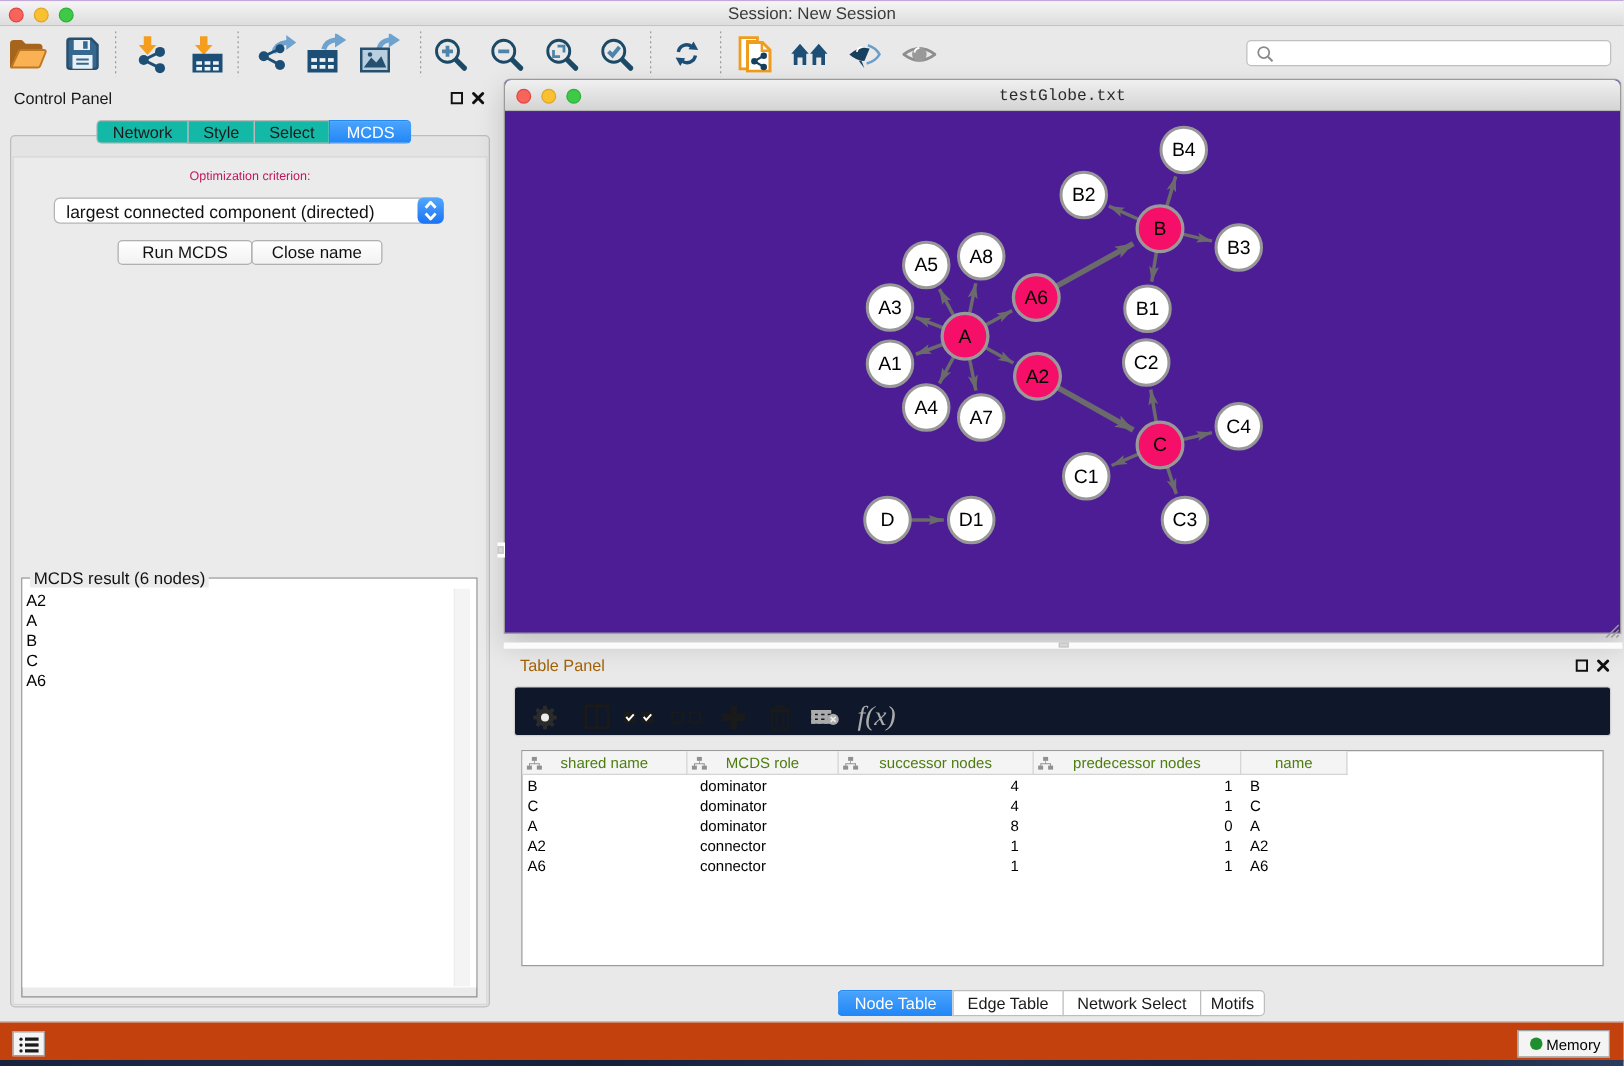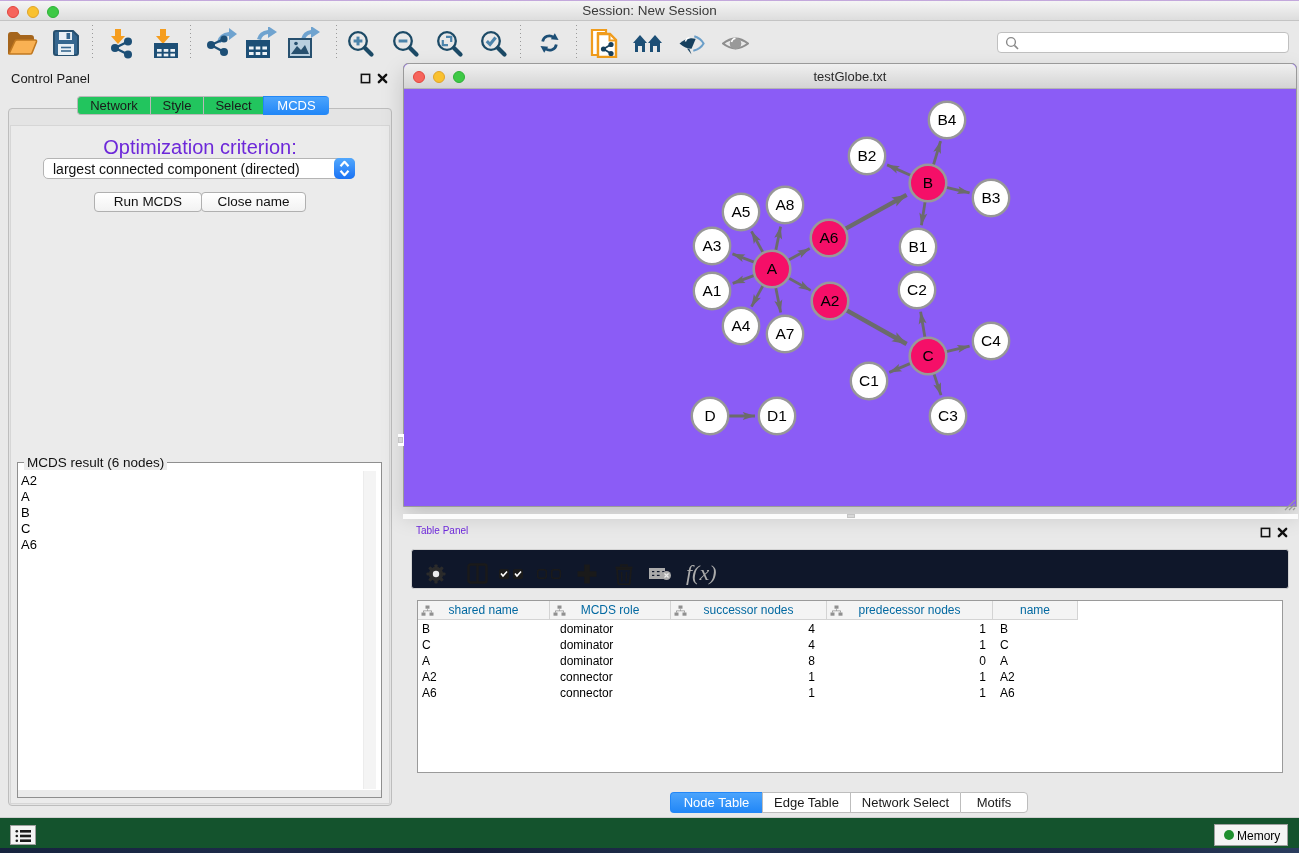--- a/index.html
+++ b/index.html
@@ -44,8 +44,8 @@
 #fs-list { left:21px; top:473px; font-size:13px; color:#000; line-height:16px; }
 #fs-scroll { left:363px; top:471px; width:13px; height:318px; background:#f4f4f4; border-left:1px solid #ececec;}
 
-#net-win { left:403px; top:63px; width:894px; height:444px; background:#8b5cf6;
-  border:1px solid #9a9a9a; border-radius:5px 5px 0 0; box-shadow:0 9px 22px rgba(0,0,0,.17); }
+#net-win { left:403px; top:63px; width:894px; height:444px; background:#4c1d95;
+  border:1px solid #9a9a9a; border-radius:5px 5px 0 0; box-shadow:0 9px 22px rgba(0,0,0,.17);font-family:Liberation Mono, monospace; }
 #net-title { position:absolute; left:0; top:0; width:100%; height:25px;
   background:linear-gradient(#f0f0f0,#d4d4d4); border-bottom:1px solid #b4b4b4;
   border-radius:5px 5px 0 0; }

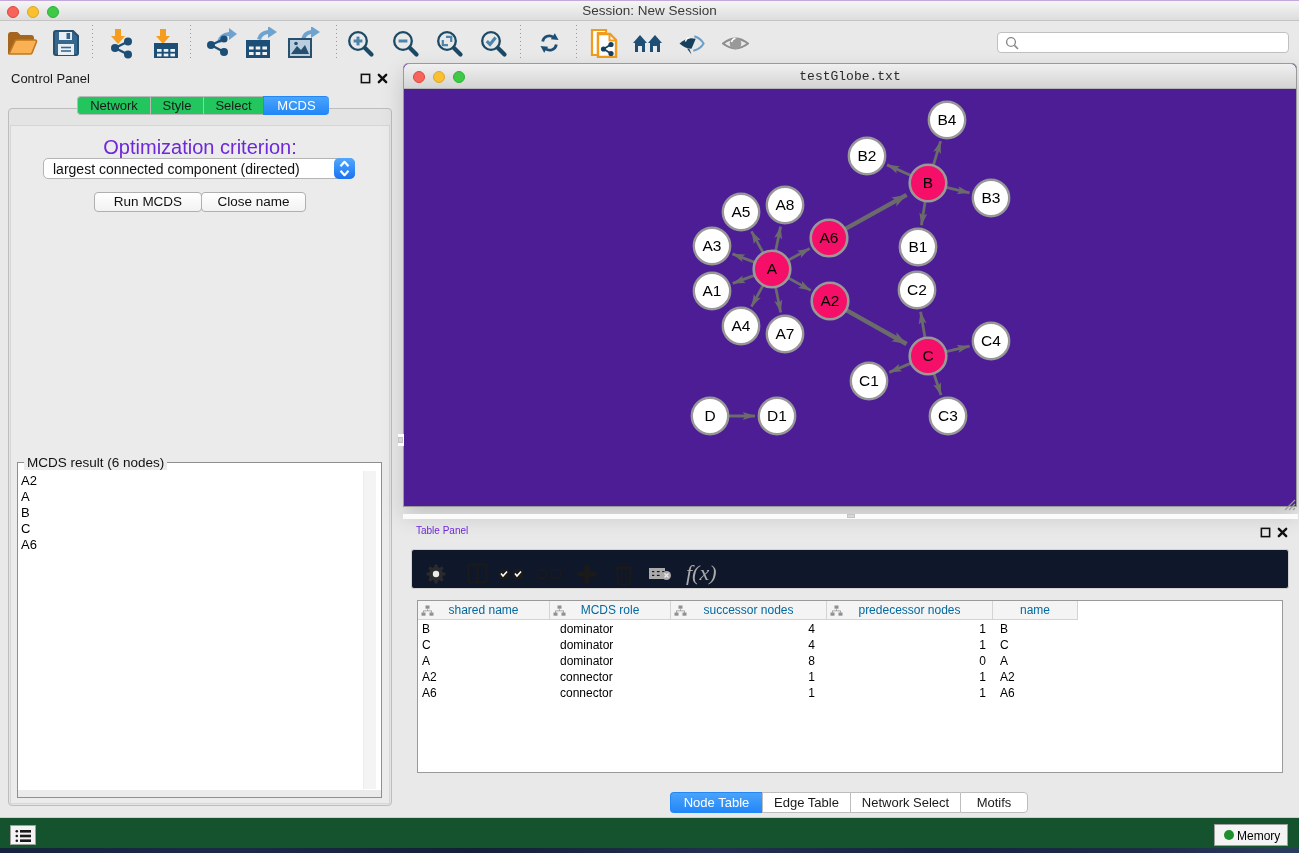--- a/index.html
+++ b/index.html
@@ -25,7 +25,7 @@
   border:1px solid #bdbdbd; border-radius:4px; }
 #cp-inner { left:10px; top:125px; width:380px; height:679px; background:#ebebeb; border:1px solid #d6d6d6;}
 #tabs { left:77px; top:96px; height:19px; display:flex; font-size:13px; }
-.tab { background:#22c55e; border:1px solid #b9b9b9; border-right:none; color:#1a1a1a;
+.tab { background:#14b8a6; border:1px solid #b9b9b9; border-right:none; color:#1a1a1a;
   display:flex; align-items:center; justify-content:center; height:19px; }
 .tab.first { border-radius:4px 0 0 4px; }
 .tab.sel { background:linear-gradient(#4ba4fc,#2287f7); color:#fff; border-color:#2287f7;

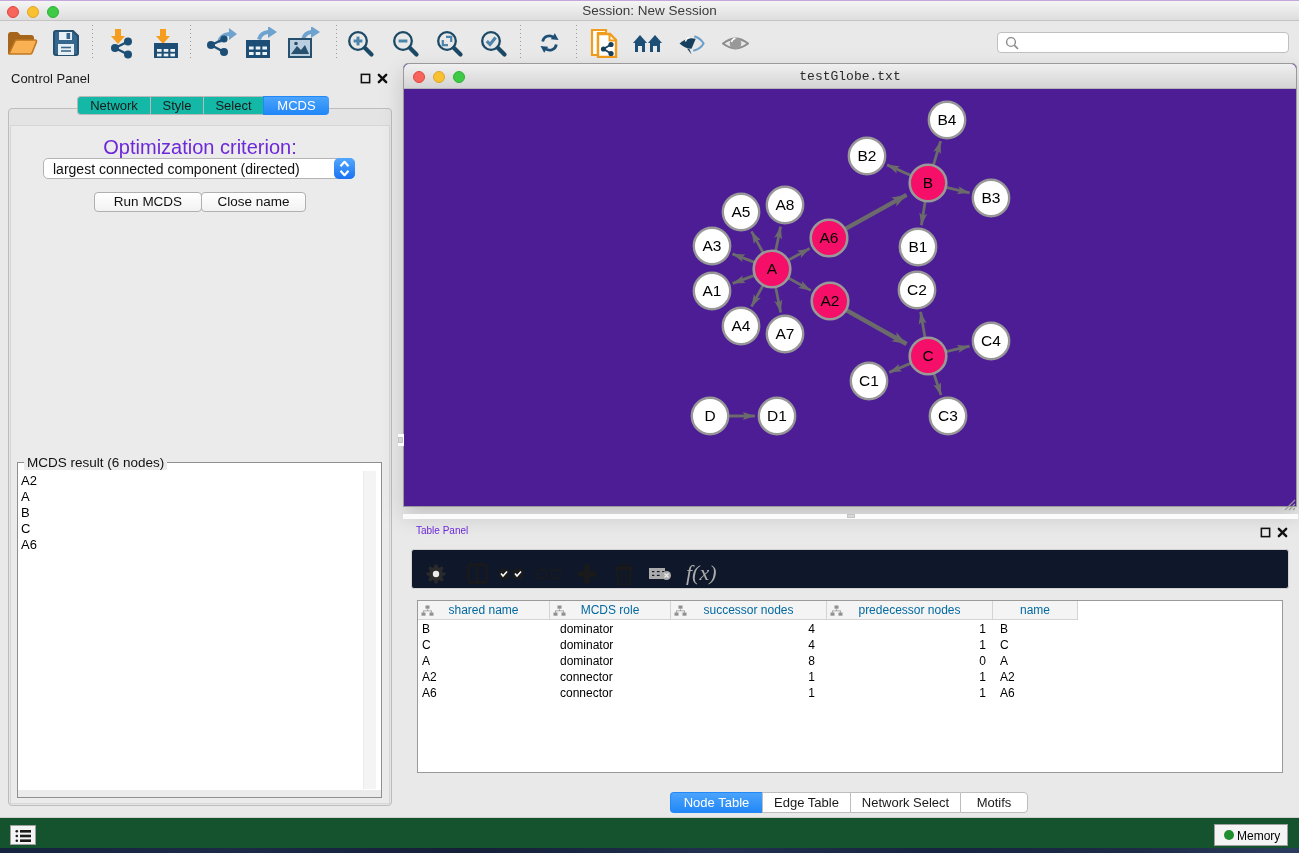--- a/index.html
+++ b/index.html
@@ -30,7 +30,7 @@
 .tab.first { border-radius:4px 0 0 4px; }
 .tab.sel { background:linear-gradient(#4ba4fc,#2287f7); color:#fff; border-color:#2287f7;
   border-radius:0 4px 4px 0; }
-#opt-label { left:0px; top:136px; width:400px; text-align:center; font-size:20px; color:#6d28d9; }
+#opt-label { left:0px; top:136px; width:400px; text-align:center; font-size:10px; color:#be185d; }
 #dropdown { left:43px; top:158px; width:312px; height:21px; background:#fff;
   border:1px solid #b4b4b4; border-radius:5px; font-size:14px; color:#111; }
 #dropdown .txt { position:absolute; left:9px; top:2px; }

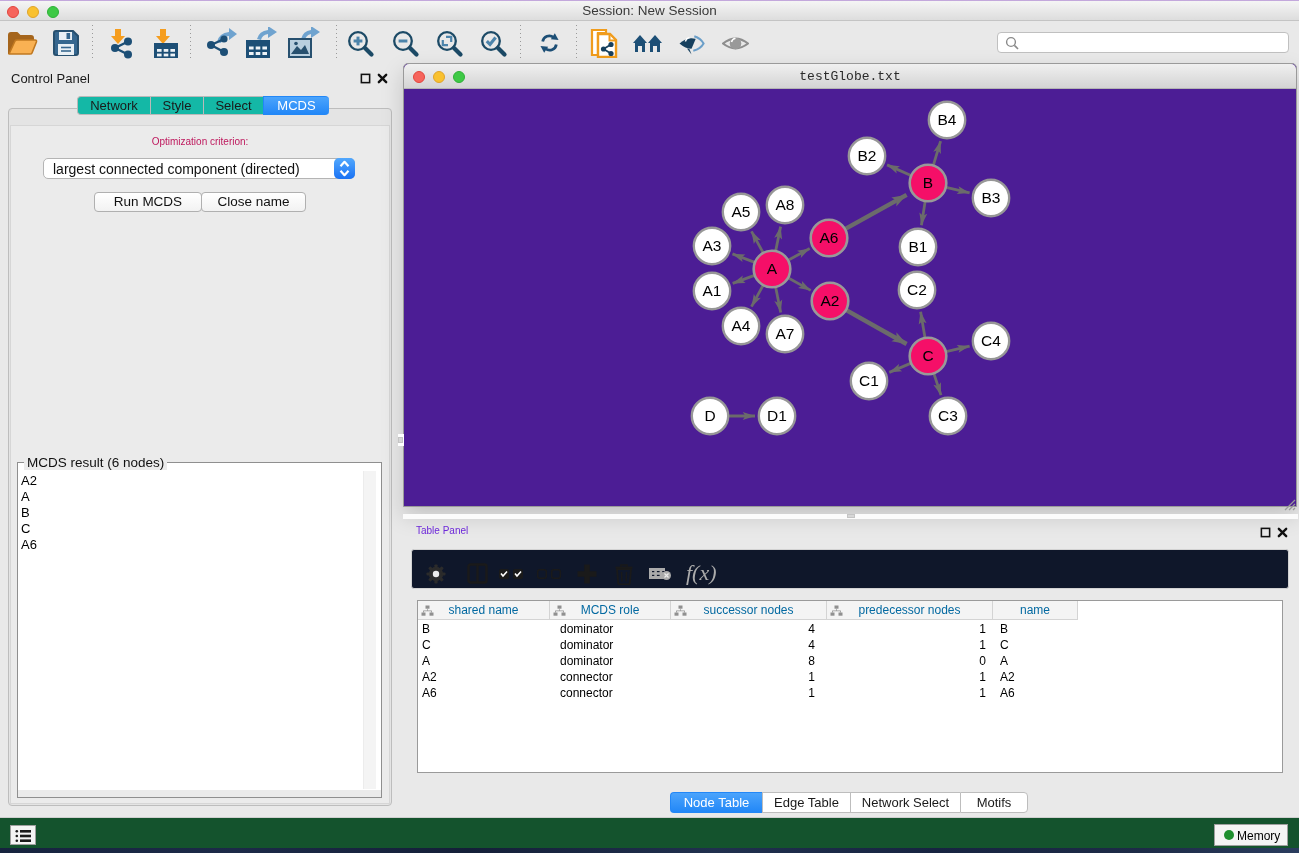--- a/index.html
+++ b/index.html
@@ -51,7 +51,7 @@
   border-radius:5px 5px 0 0; }
 #net-title .title { text-align:center; font-size:13px; color:#2a2a2a; line-height:25px; }
 
-#tp-title { left:416px; top:525px; font-size:10px; color:#6d28d9; }
+#tp-title { left:416px; top:525px; font-size:13px; color:#a16207; }
 #tp-toolbar { left:411px; top:549px; width:878px; height:40px; background:#0f172a;
   border:1px solid #d2d2d2; border-radius:3px; }
 #tp-table { left:417px; top:600px; width:866px; height:173px; background:#fff; border:1px solid #9a9a9a; }

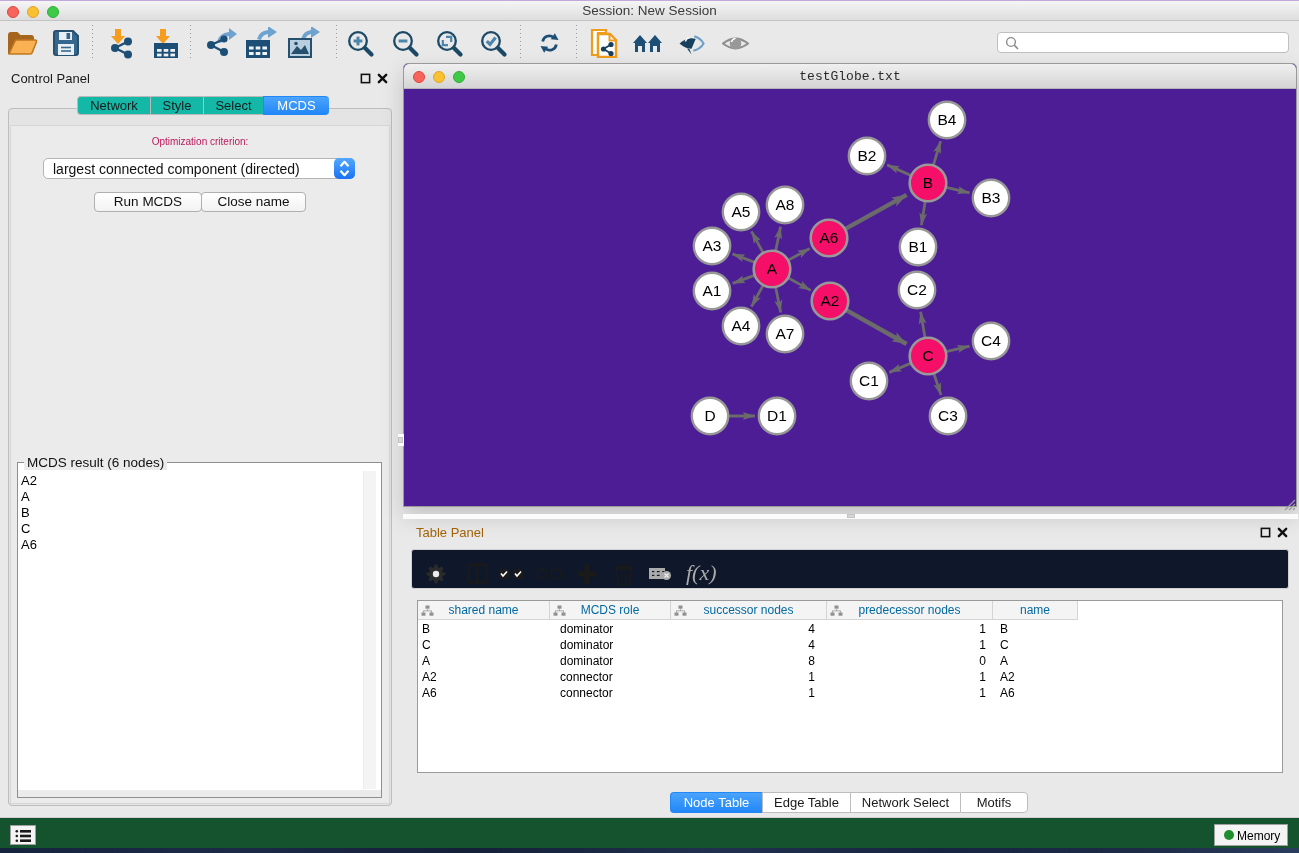--- a/index.html
+++ b/index.html
@@ -56,7 +56,7 @@
   border:1px solid #d2d2d2; border-radius:3px; }
 #tp-table { left:417px; top:600px; width:866px; height:173px; background:#fff; border:1px solid #9a9a9a; }
 #tp-header { position:absolute; left:0; top:0; height:19px; width:660px; display:flex;
-  background:#f4f4f4; font-size:12px; color:#0369a1; }
+  background:#f4f4f4; font-size:12px; color:#4d7c0f; }
 .hcell { border-right:1px solid #d4d4d4; border-bottom:1px solid #d4d4d4; height:19px;
   display:flex; align-items:center; justify-content:center; position:relative; }
 .trow { position:absolute; font-size:12px; color:#000; height:16px; line-height:16px; }

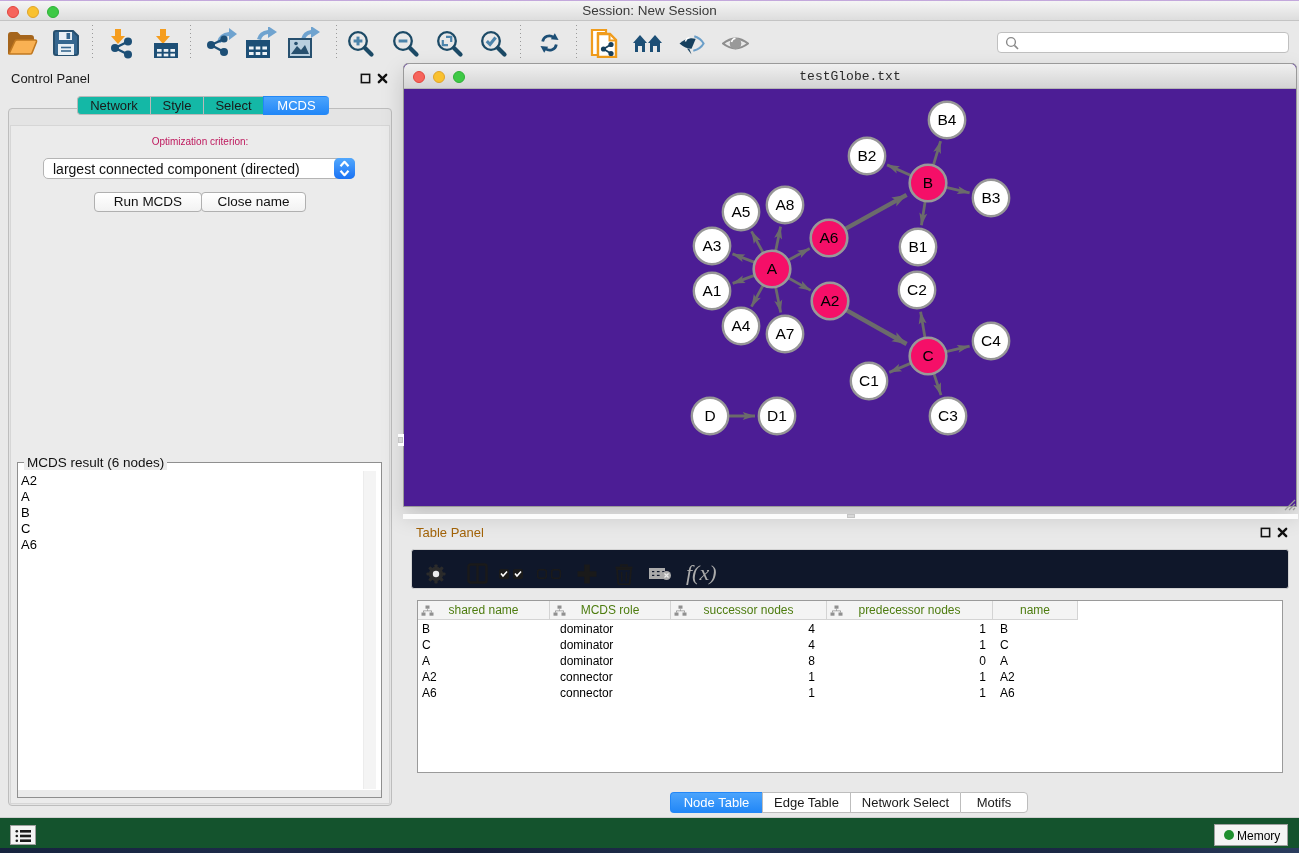--- a/index.html
+++ b/index.html
@@ -480,7 +480,7 @@
   <div class="btab sel" style="width:92px;">Node Table</div>
   <div class="btab" style="width:88px;">Edge Table</div>
   <div class="btab" style="width:110px;">Network Select</div>
-  <div class="btab last" style="width:68px;">Motifs</div>
+  <div class="btab last" style="width:52px;">Motifs</div>
 </div>
 <div class="abs" id="statusbar">
   <div id="list-btn">

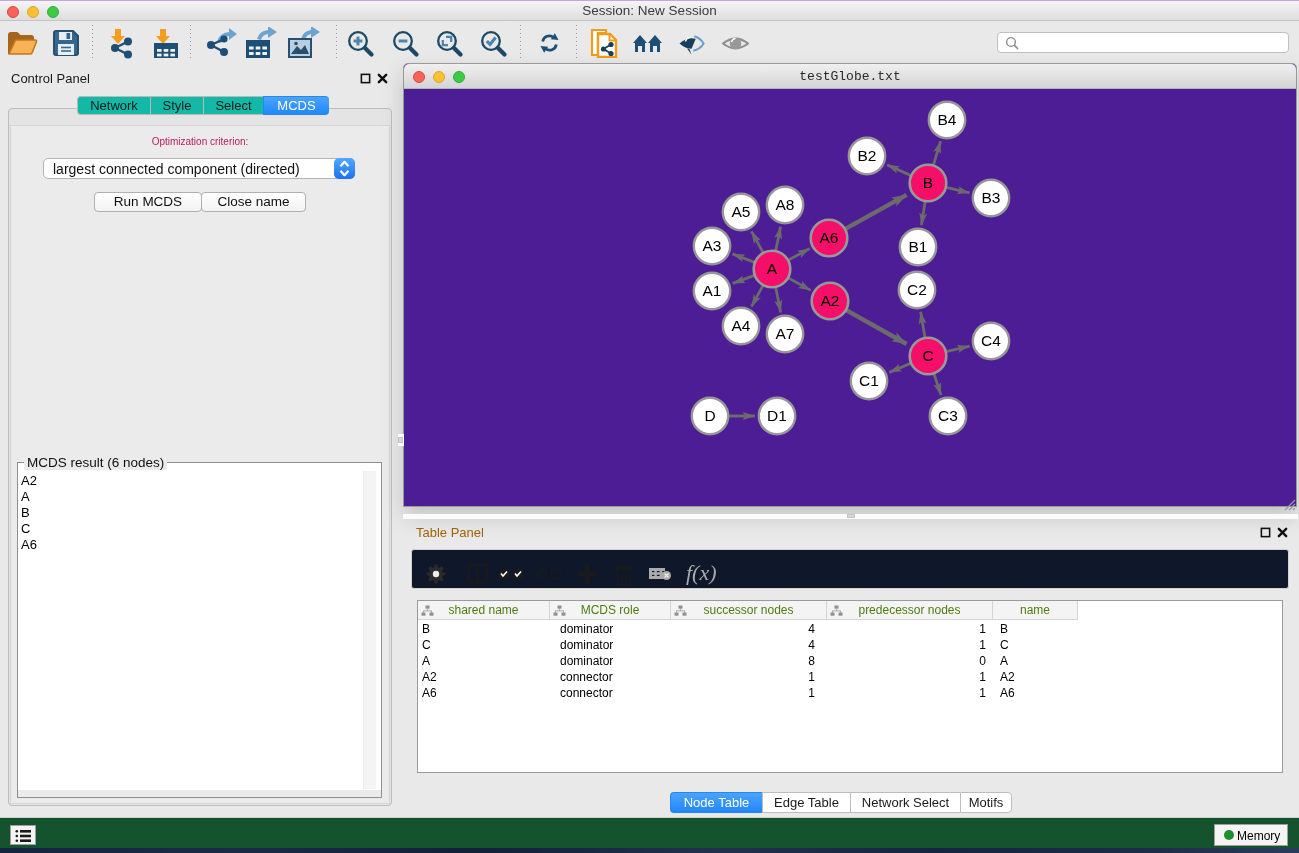--- a/index.html
+++ b/index.html
@@ -67,7 +67,7 @@
 .btab.sel { background:linear-gradient(#4ba4fc,#2287f7); color:#fff; border-color:#2287f7; border-radius:4px 0 0 4px; }
 .btab.last { border-right:1px solid #bdbdbd; border-radius:0 4px 4px 0; }
 
-#statusbar { left:0; top:817px; width:1299px; height:32px; background:#14532d; border-top:1px solid #cfcfcf; }
+#statusbar { left:0; top:817px; width:1299px; height:32px; background:#c2410c; border-top:1px solid #cfcfcf; }
 #list-btn { position:absolute; left:10px; top:7px; width:26px; height:20px; background:#f4f4f4;
   border:1px solid #9f9f9f; }
 #mem-btn { position:absolute; left:1214px; top:6px; width:74px; height:22px; background:#f4f4f4;

